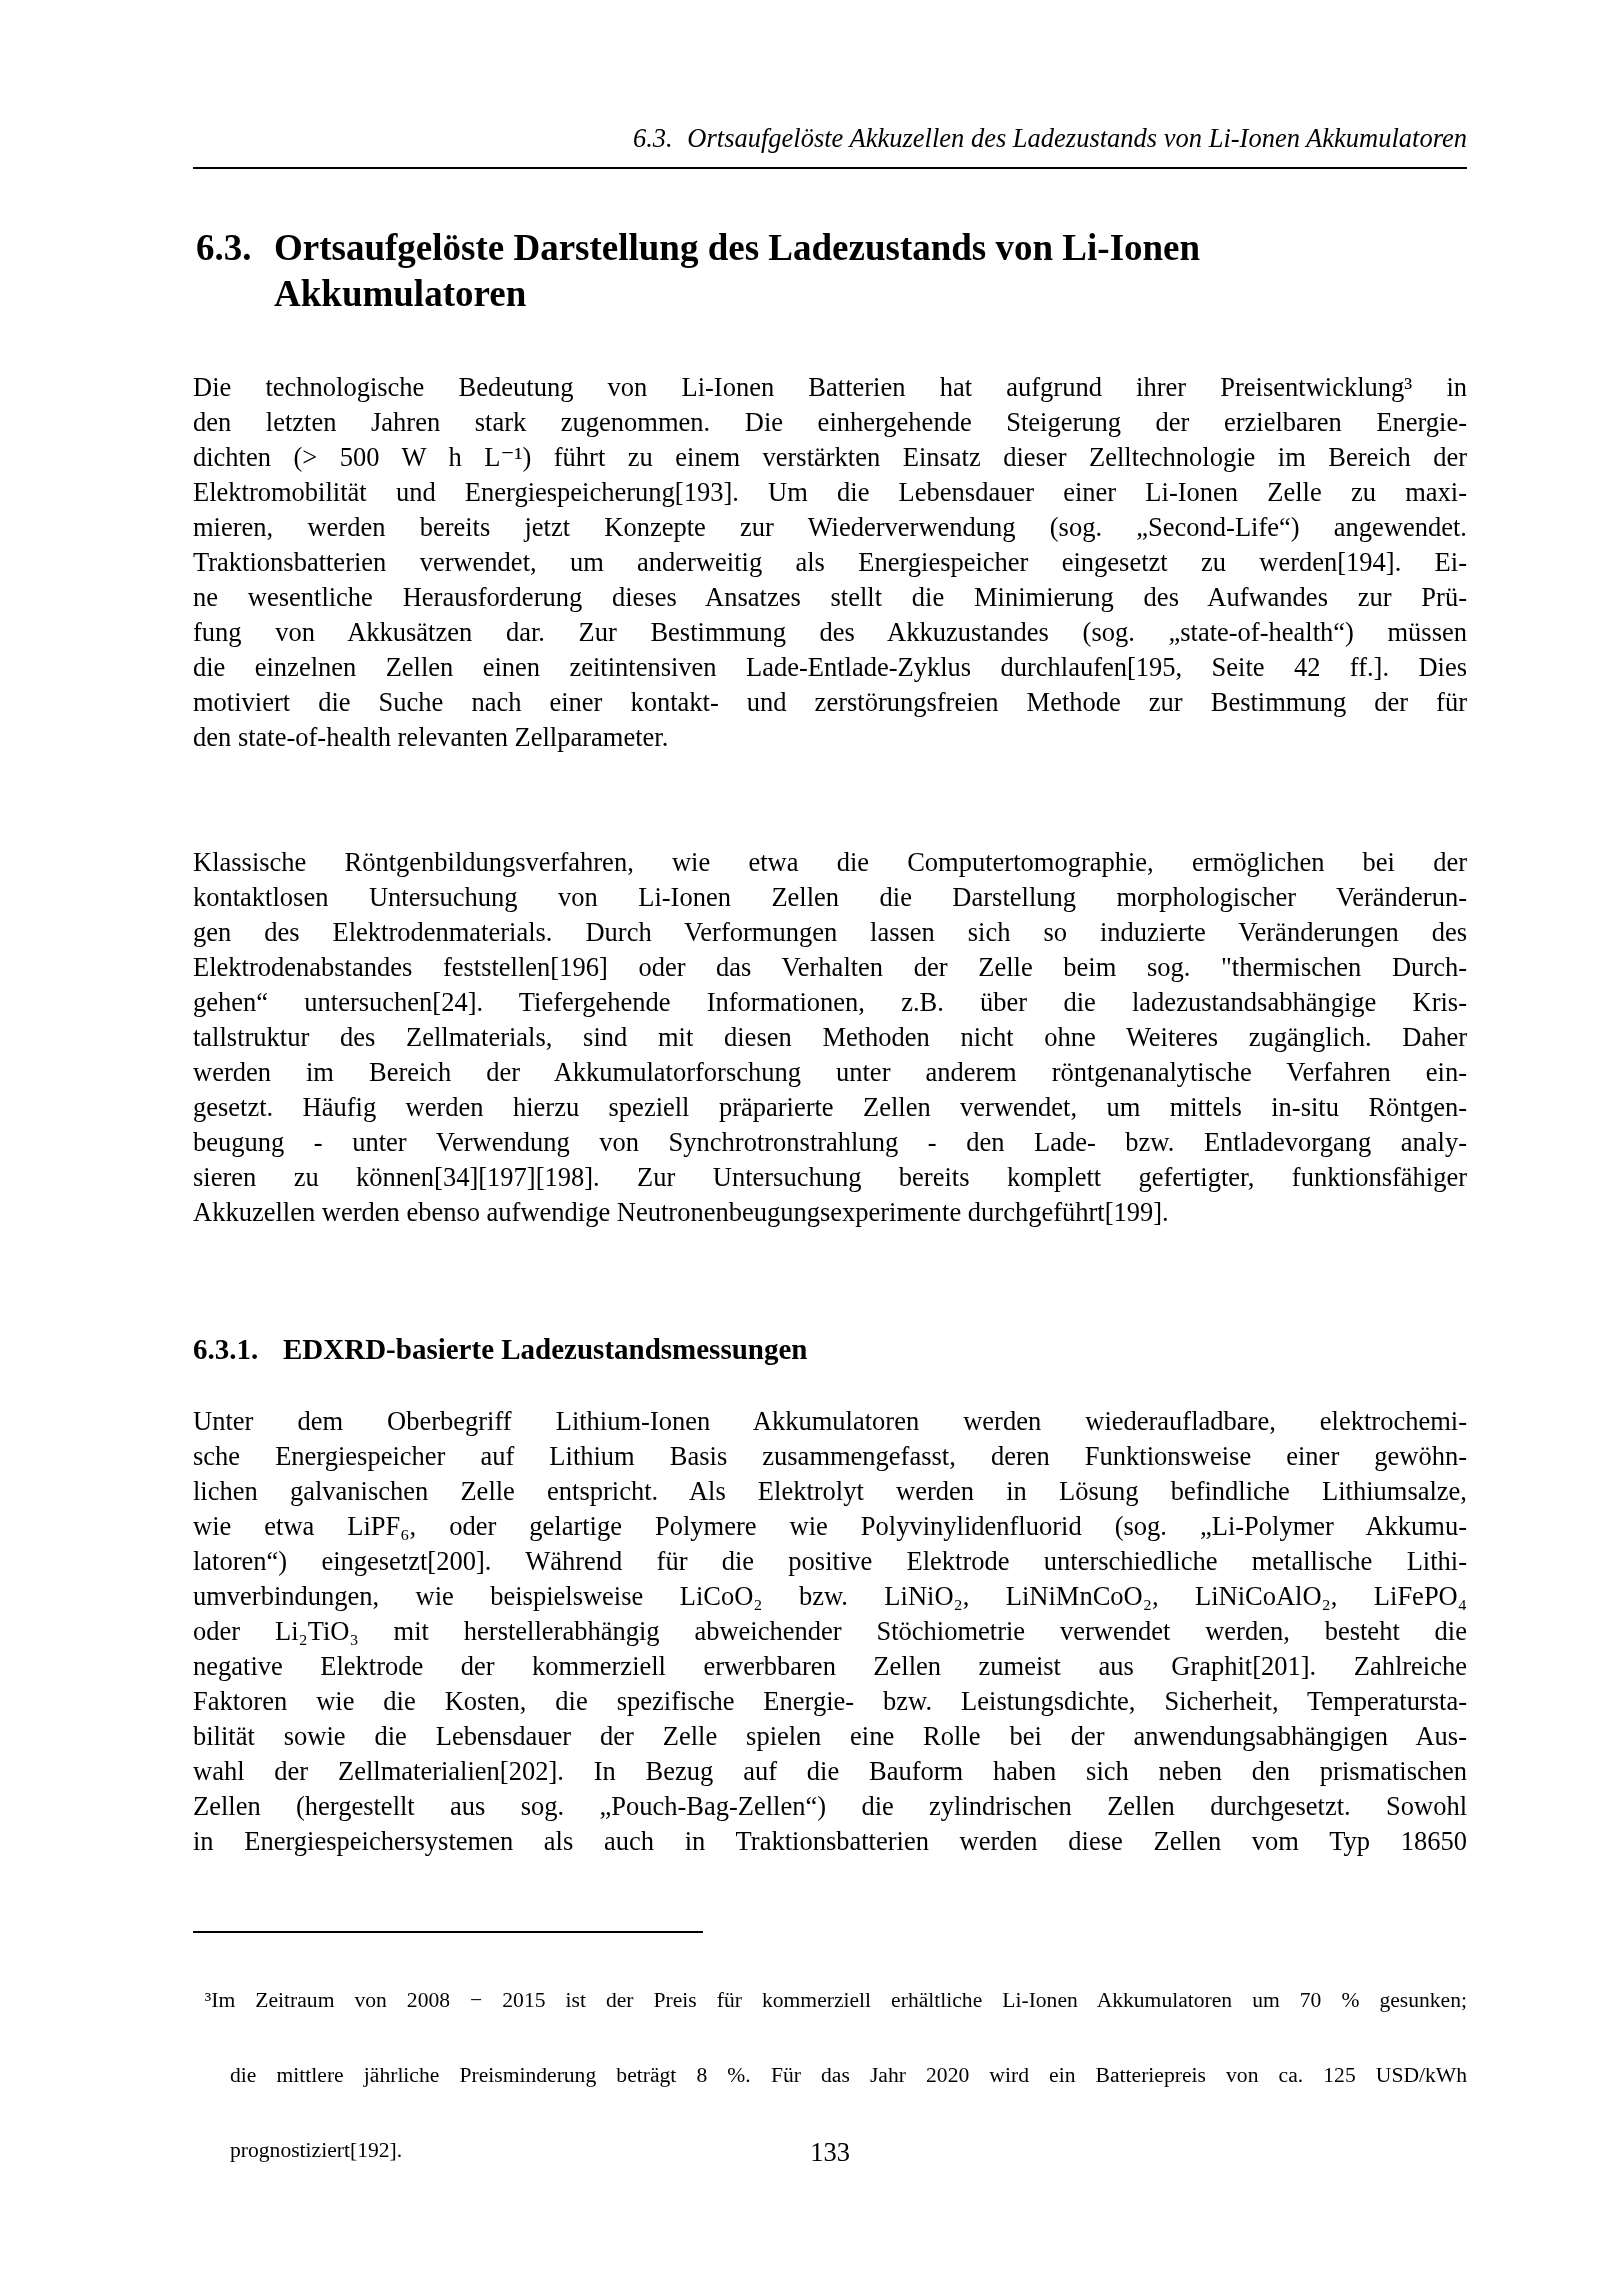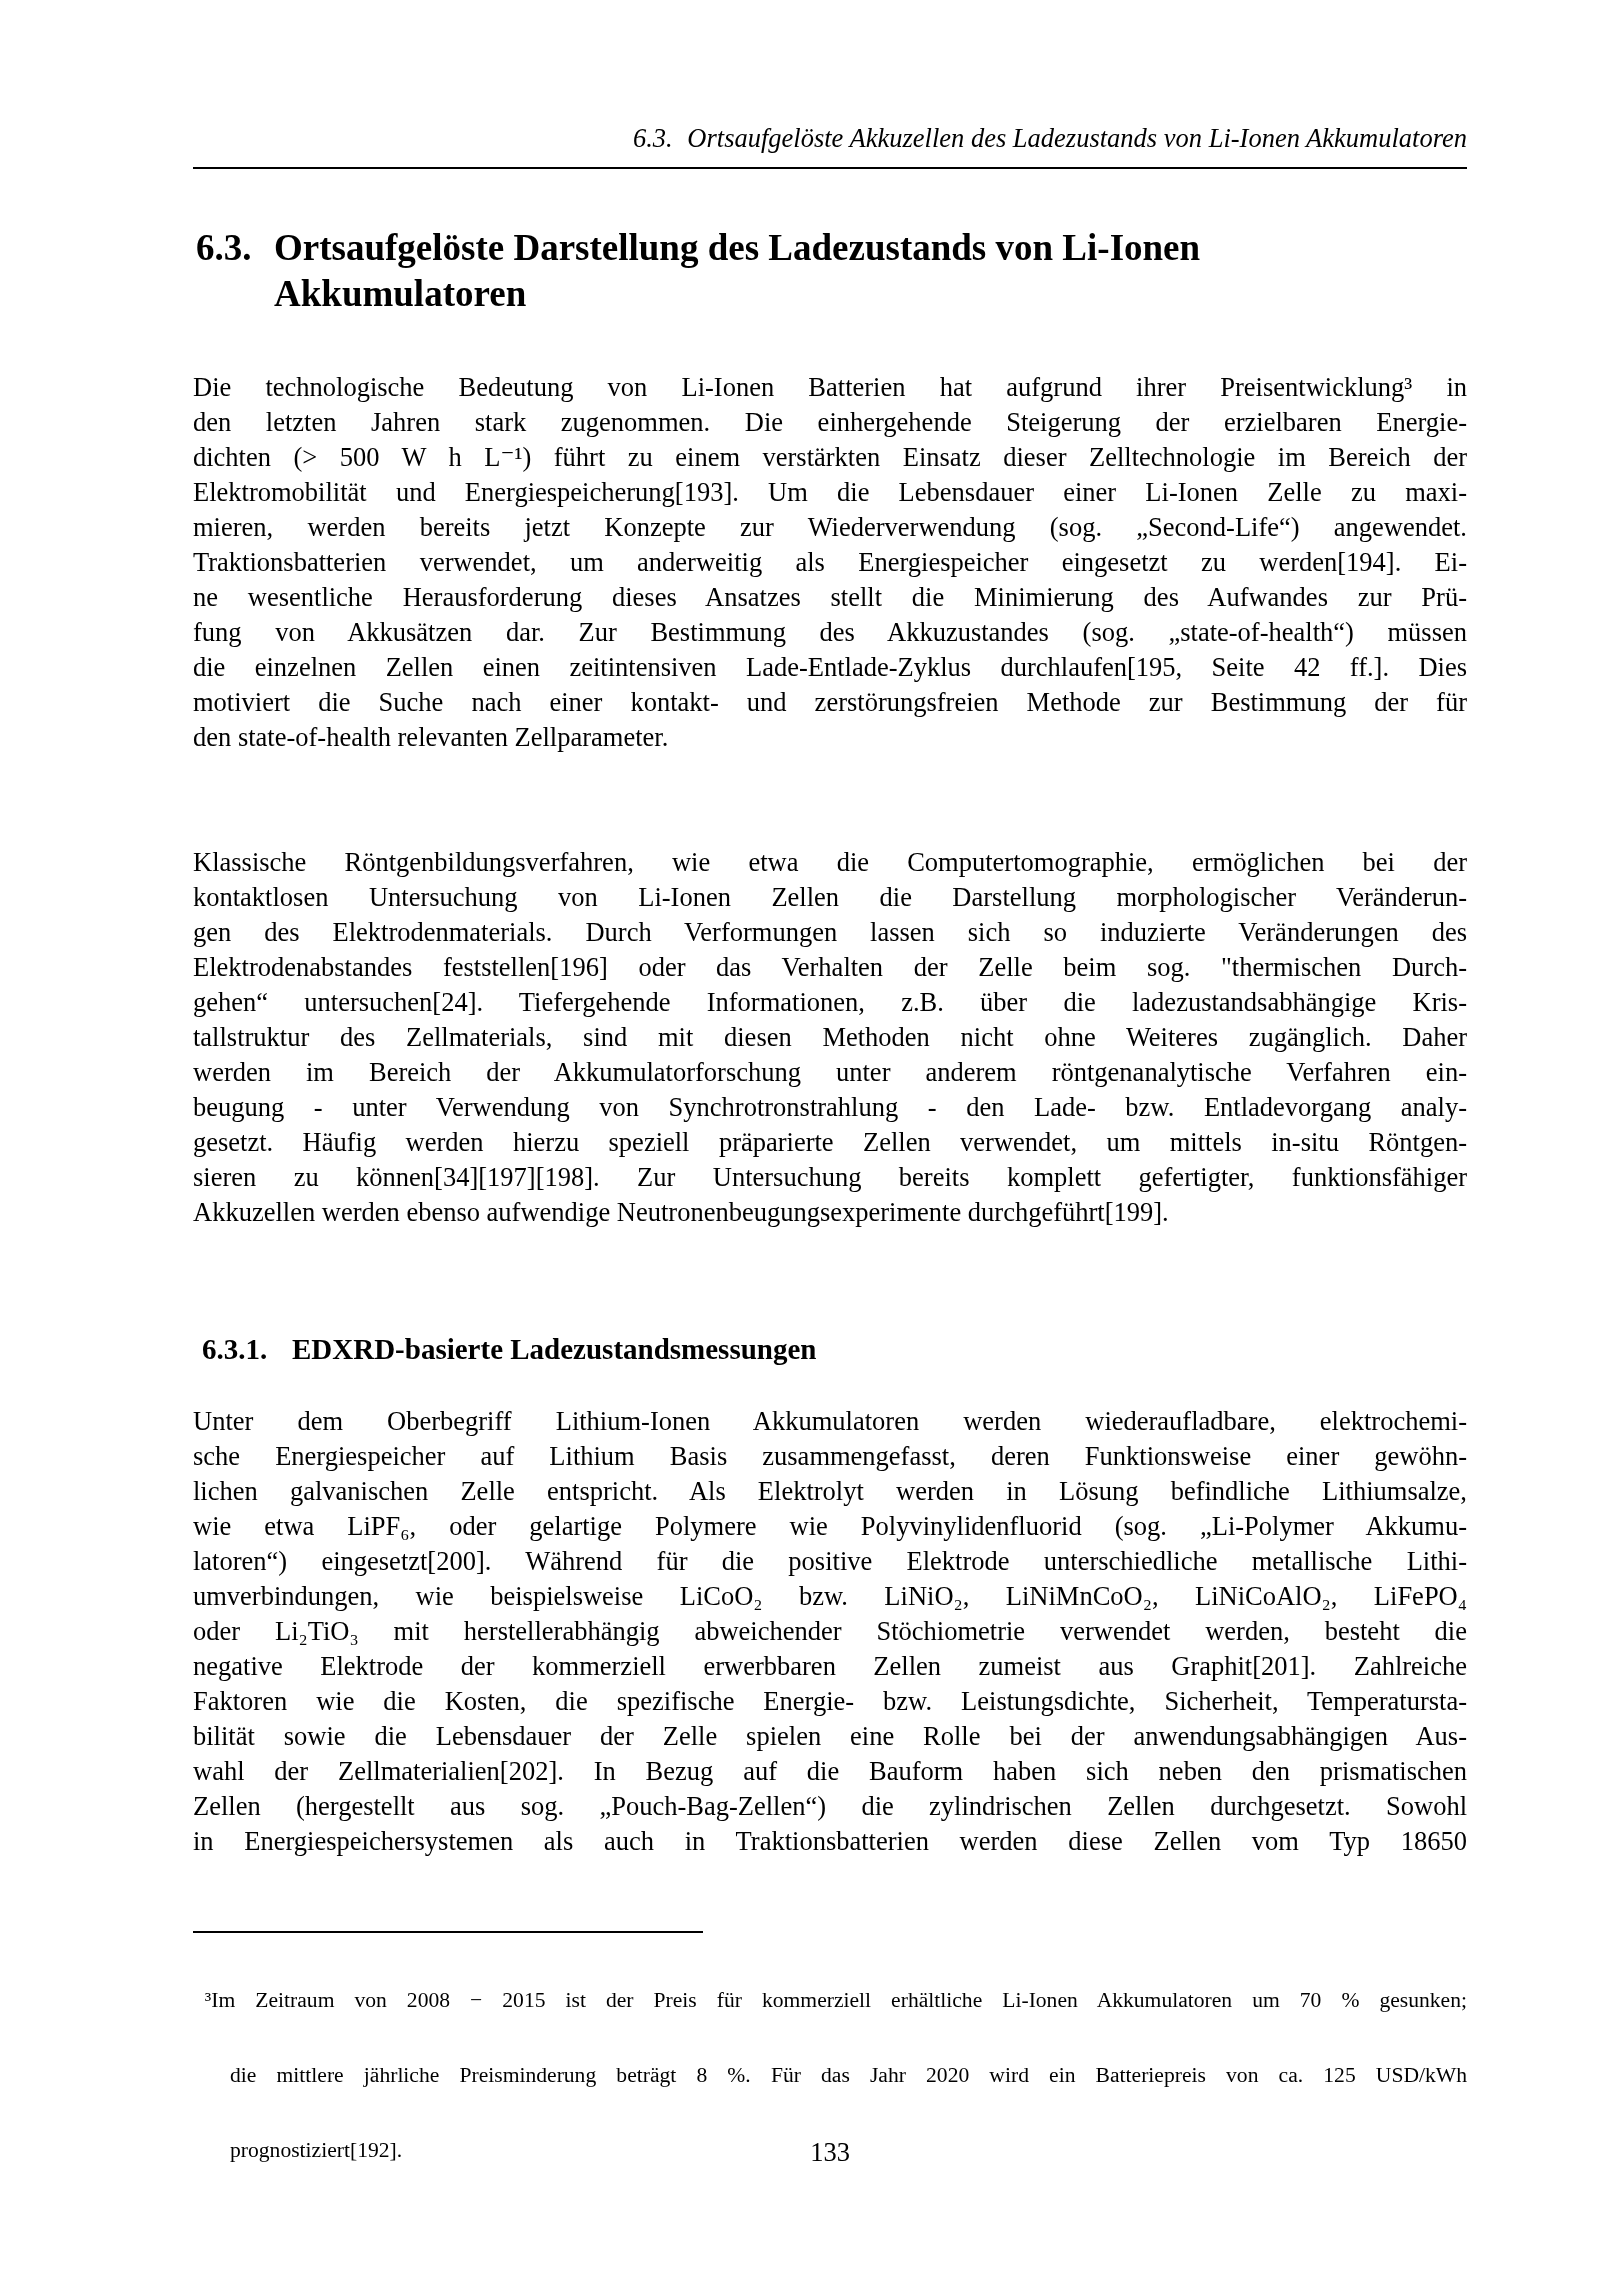--- a/index.html
+++ b/index.html
@@ -108,8 +108,8 @@
       <div class="line">gehen“ untersuchen[24]. Tiefergehende Informationen, z.B. über die ladezustandsabhängige Kris-</div>
       <div class="line">tallstruktur des Zellmaterials, sind mit diesen Methoden nicht ohne Weiteres zugänglich. Daher</div>
       <div class="line">werden im Bereich der Akkumulatorforschung unter anderem röntgenanalytische Verfahren ein-</div>
+      <div class="line">gesetzt. Häufig werden hierzu speziell präparierte Zellen verwendet, um mittels in-situ Röntgen-</div>
       <div class="line">beugung - unter Verwendung von Synchrotronstrahlung - den Lade- bzw. Entladevorgang analy-</div>
-      <div class="line">gesetzt. Häufig werden hierzu speziell präparierte Zellen verwendet, um mittels in-situ Röntgen-</div>
       <div class="line">sieren zu können[34][197][198]. Zur Untersuchung bereits komplett gefertigter, funktionsfähiger</div>
       <div class="line">Akkuzellen werden ebenso aufwendige Neutronenbeugungsexperimente durchgeführt[199].</div>
     </div>

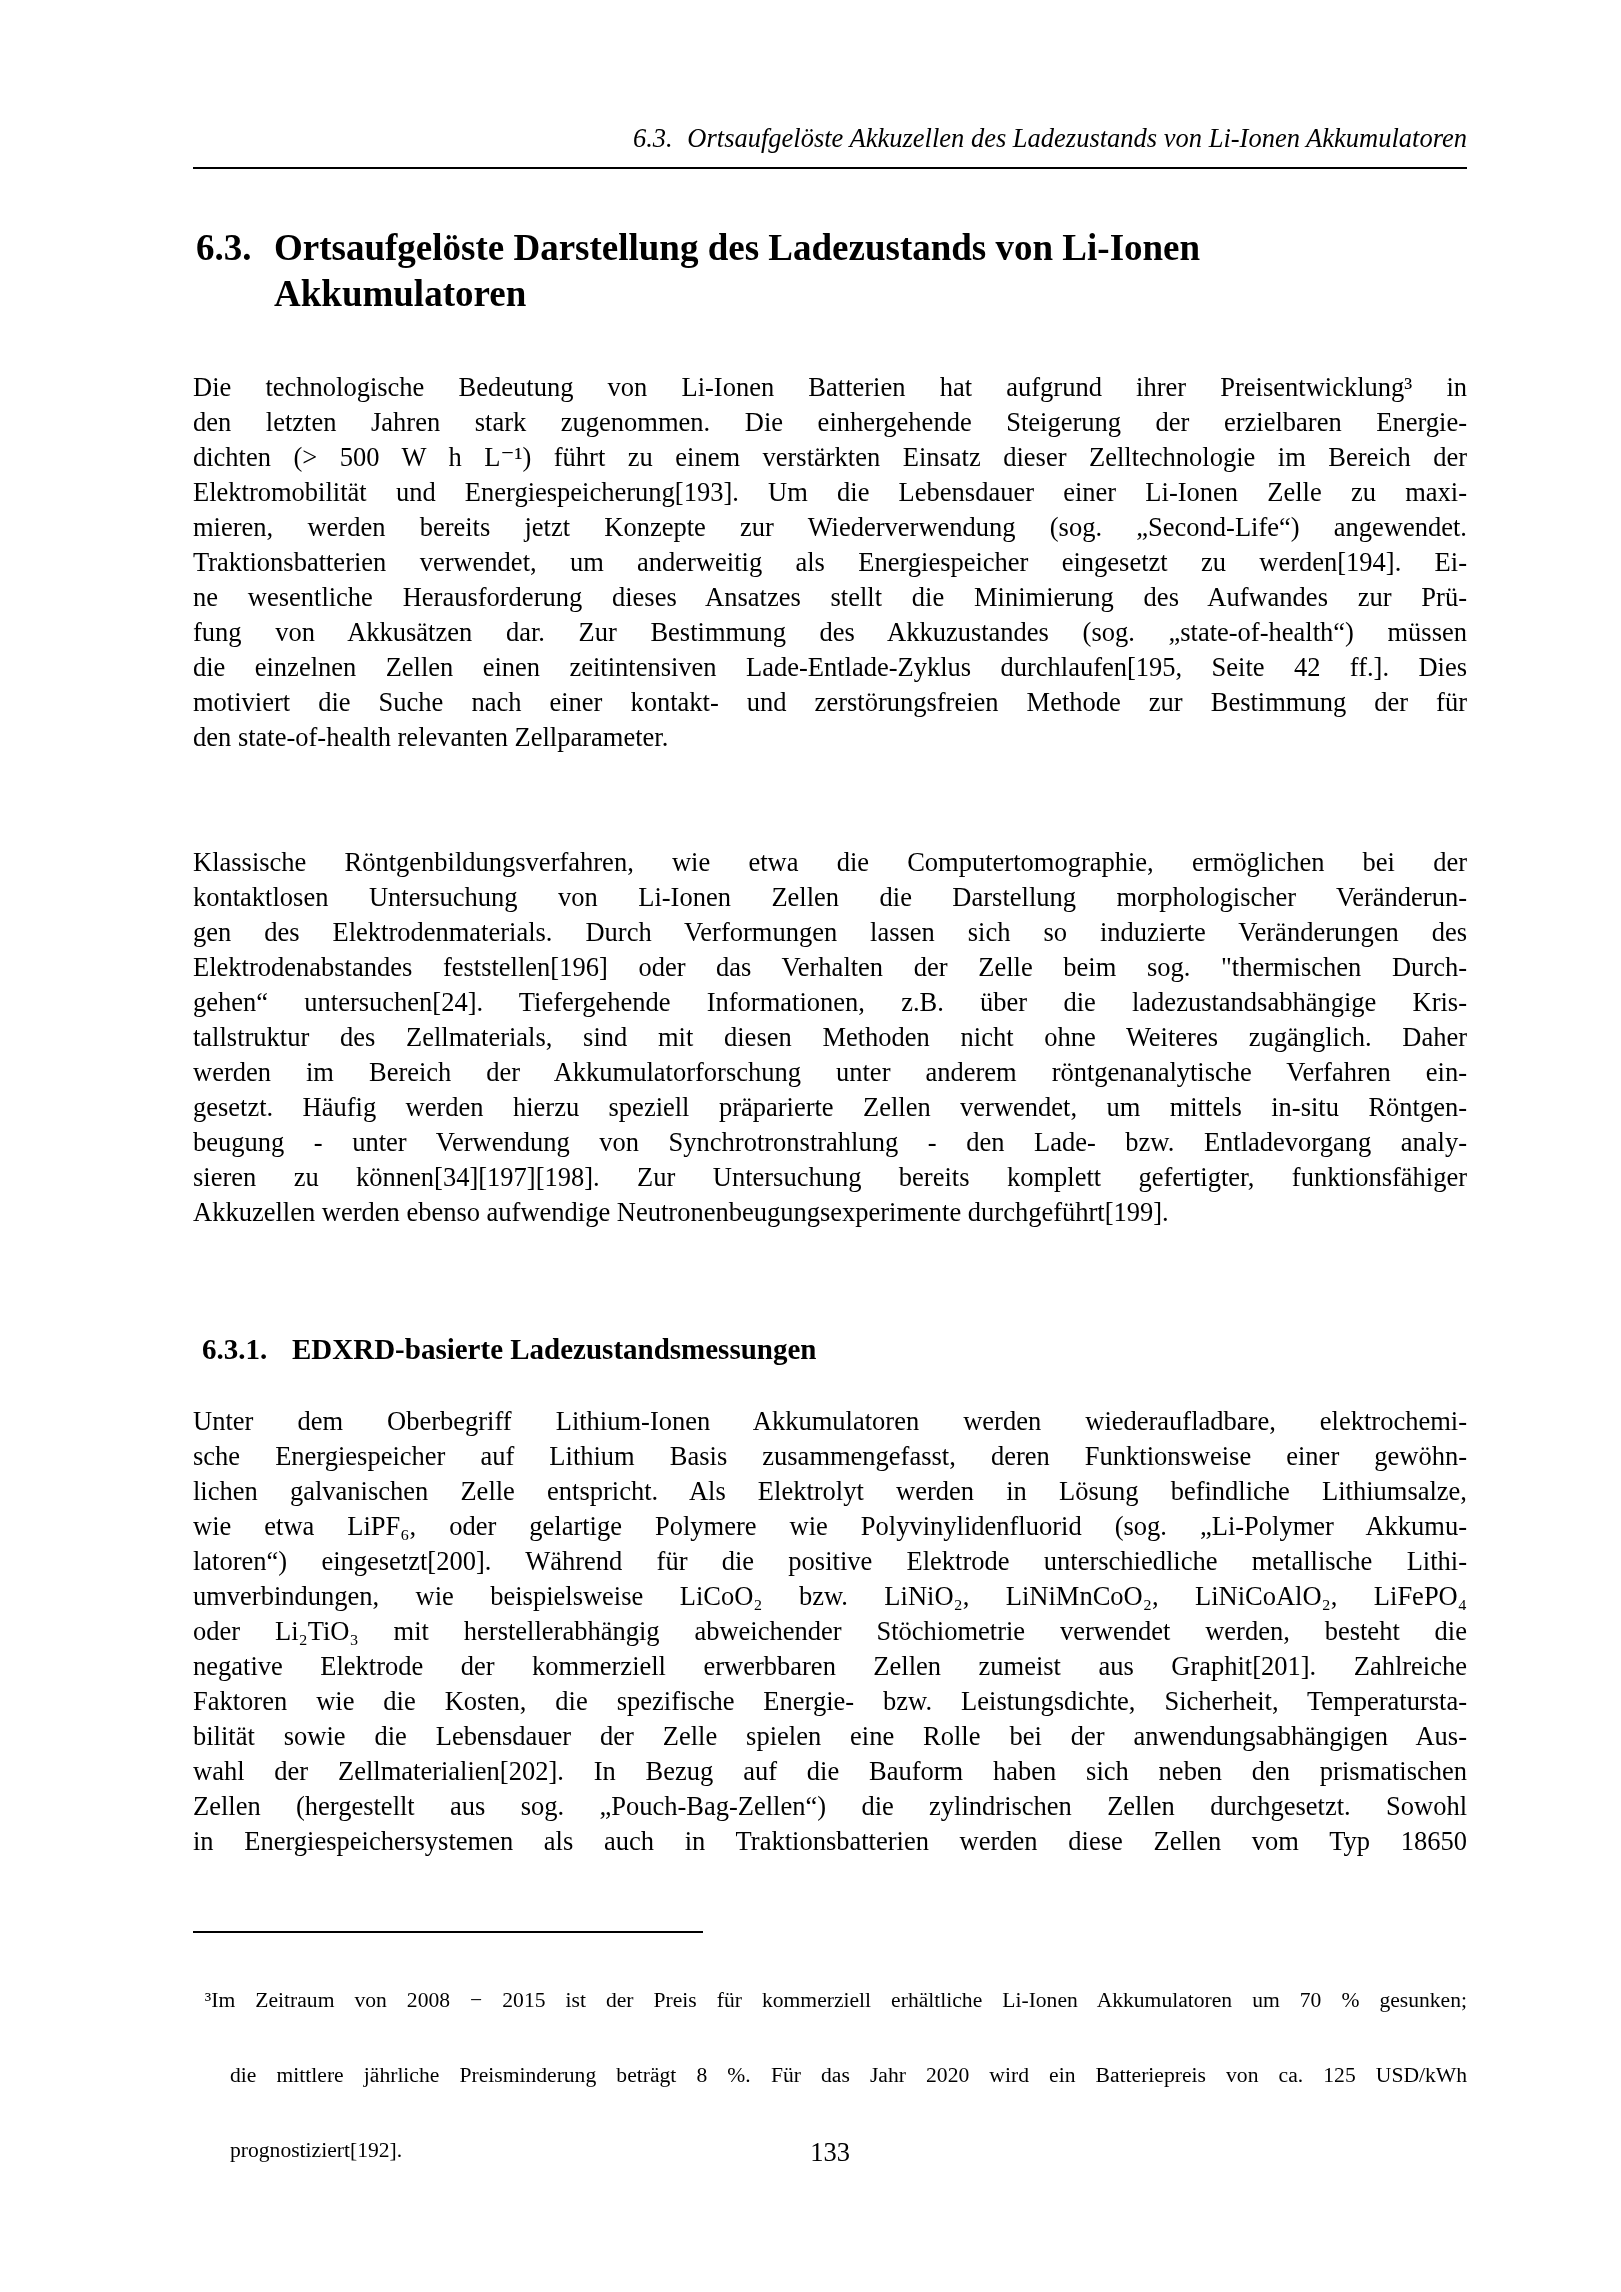--- a/index.html
+++ b/index.html
@@ -44,7 +44,7 @@
   .p3 { top: 1404px; }
 
   .subsection-heading {
-    position: absolute; left: 202px; width: 1274px; top: 1331px;
+    position: absolute; left: 193px; width: 1274px; top: 1331px;
     font-weight: bold; font-size: 29px; line-height: 37px;
     display: flex; align-items: flex-start;
   }

